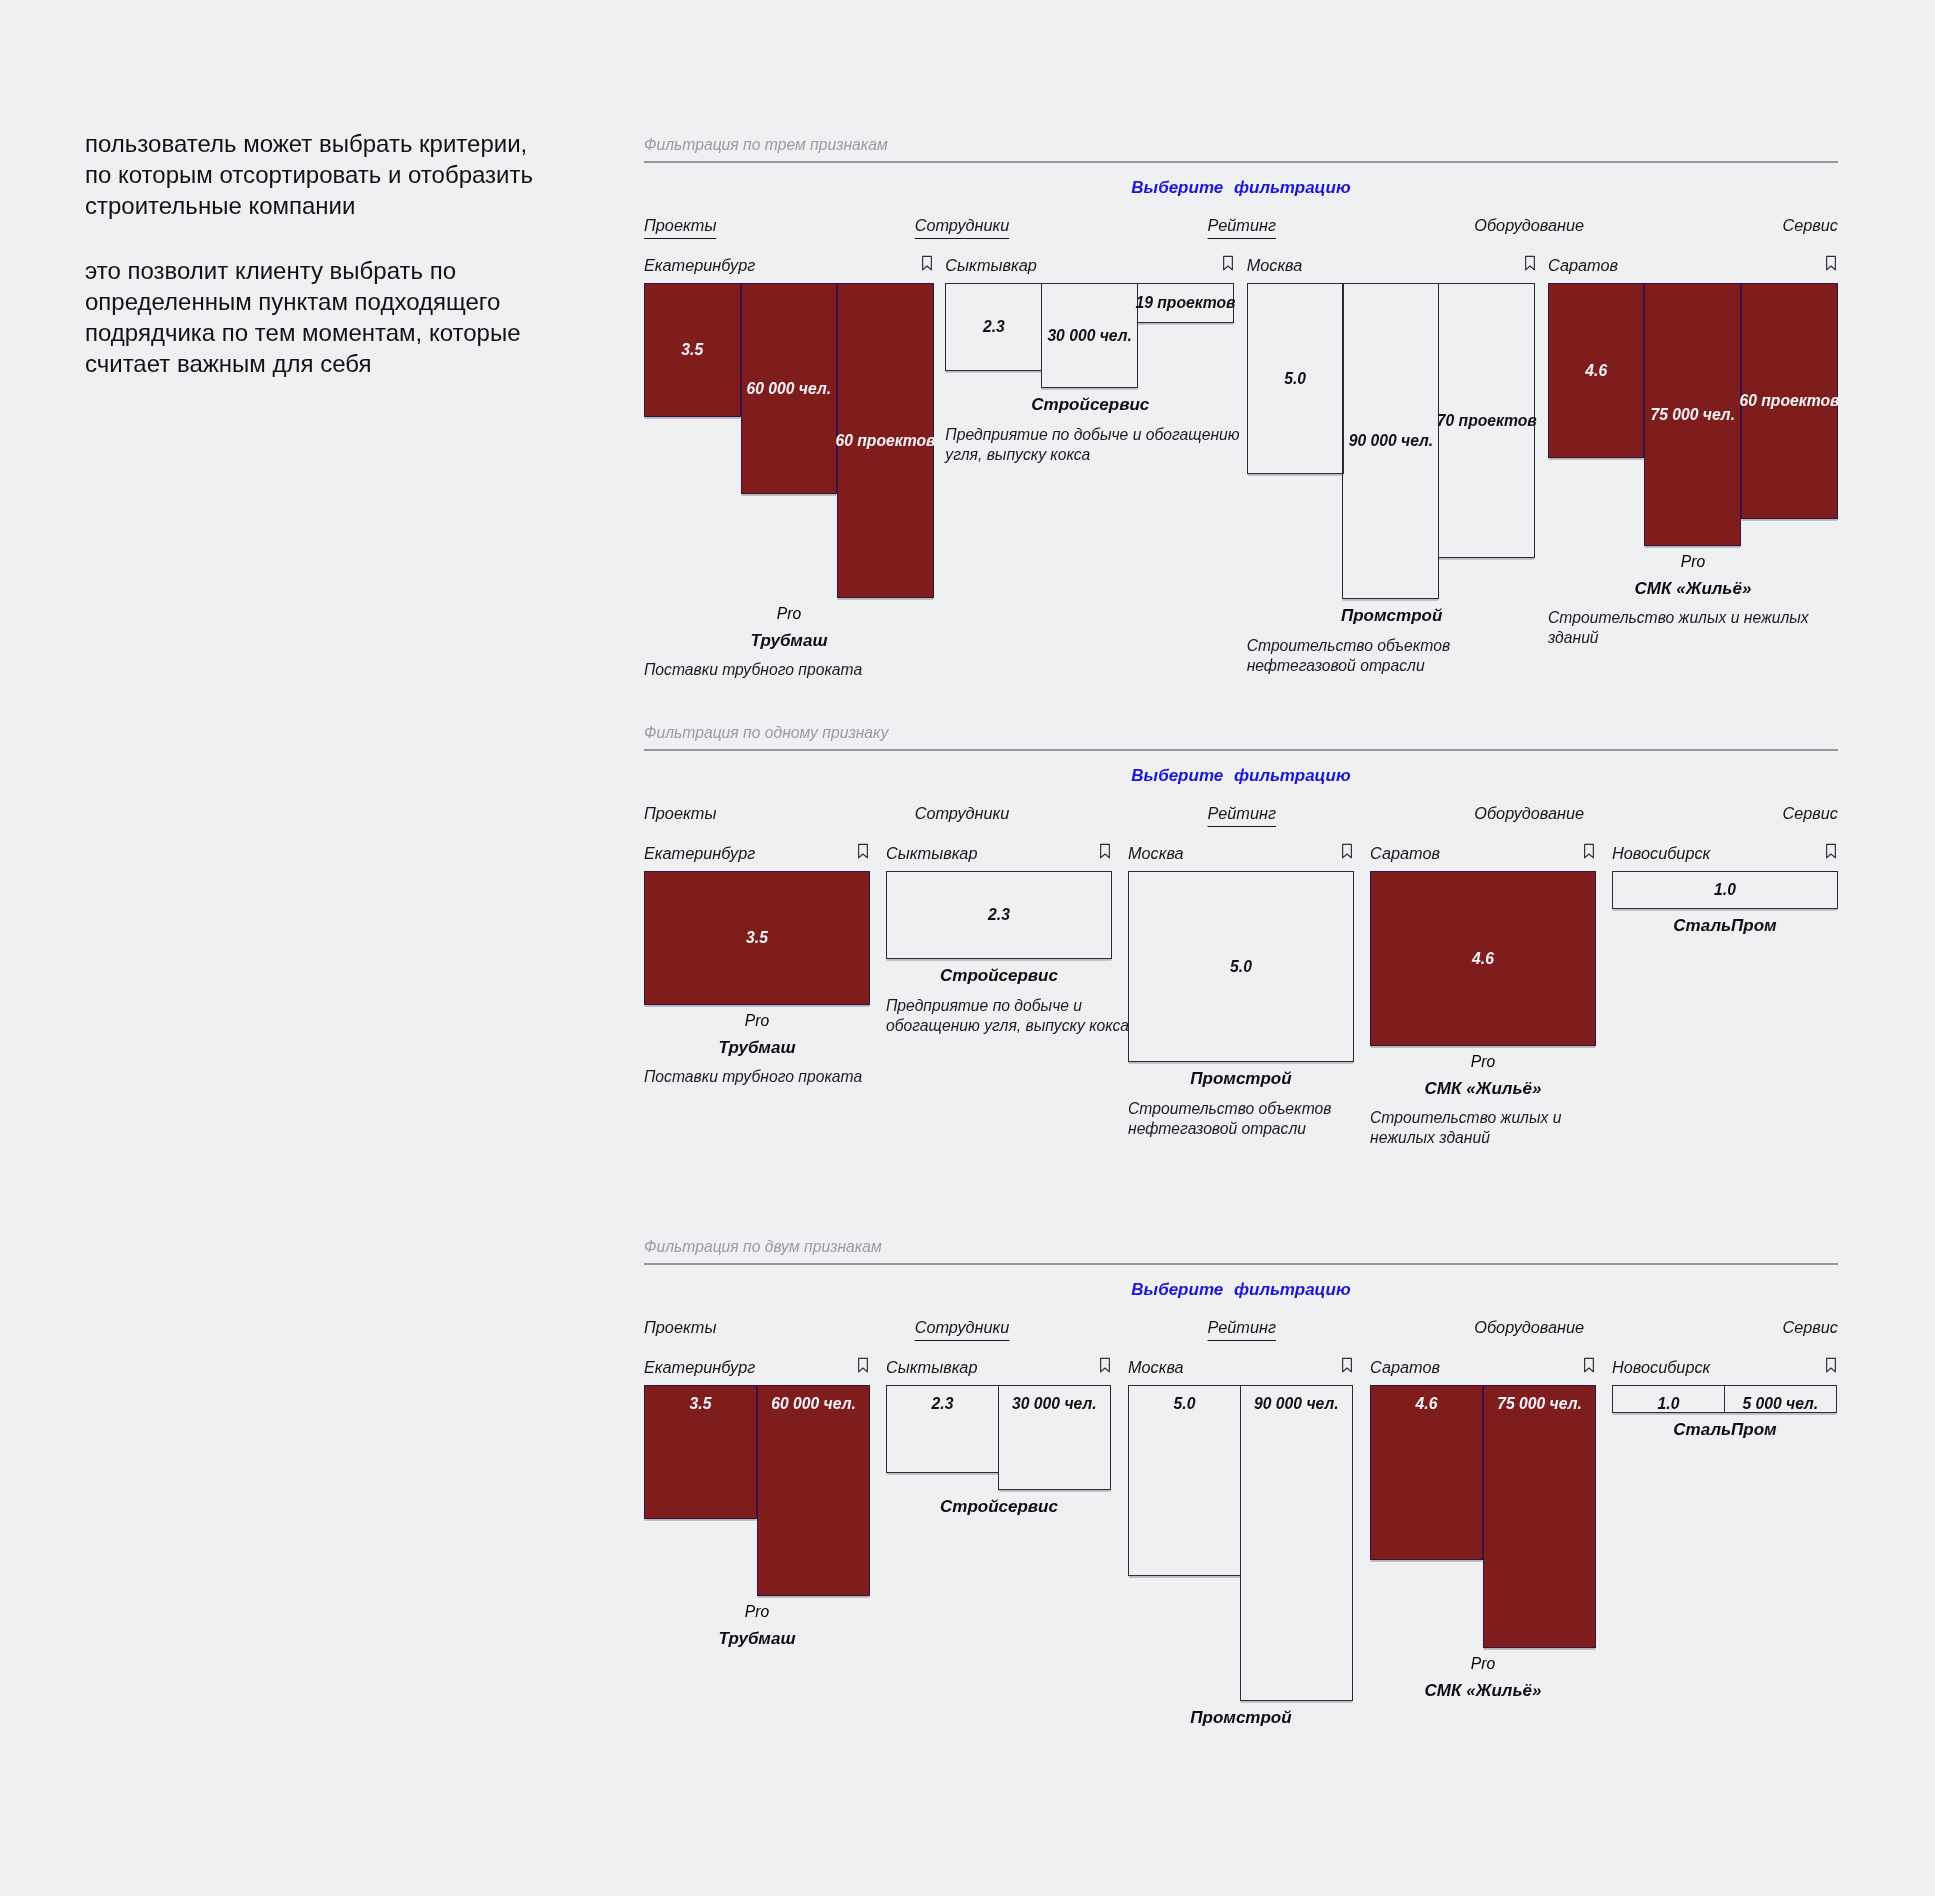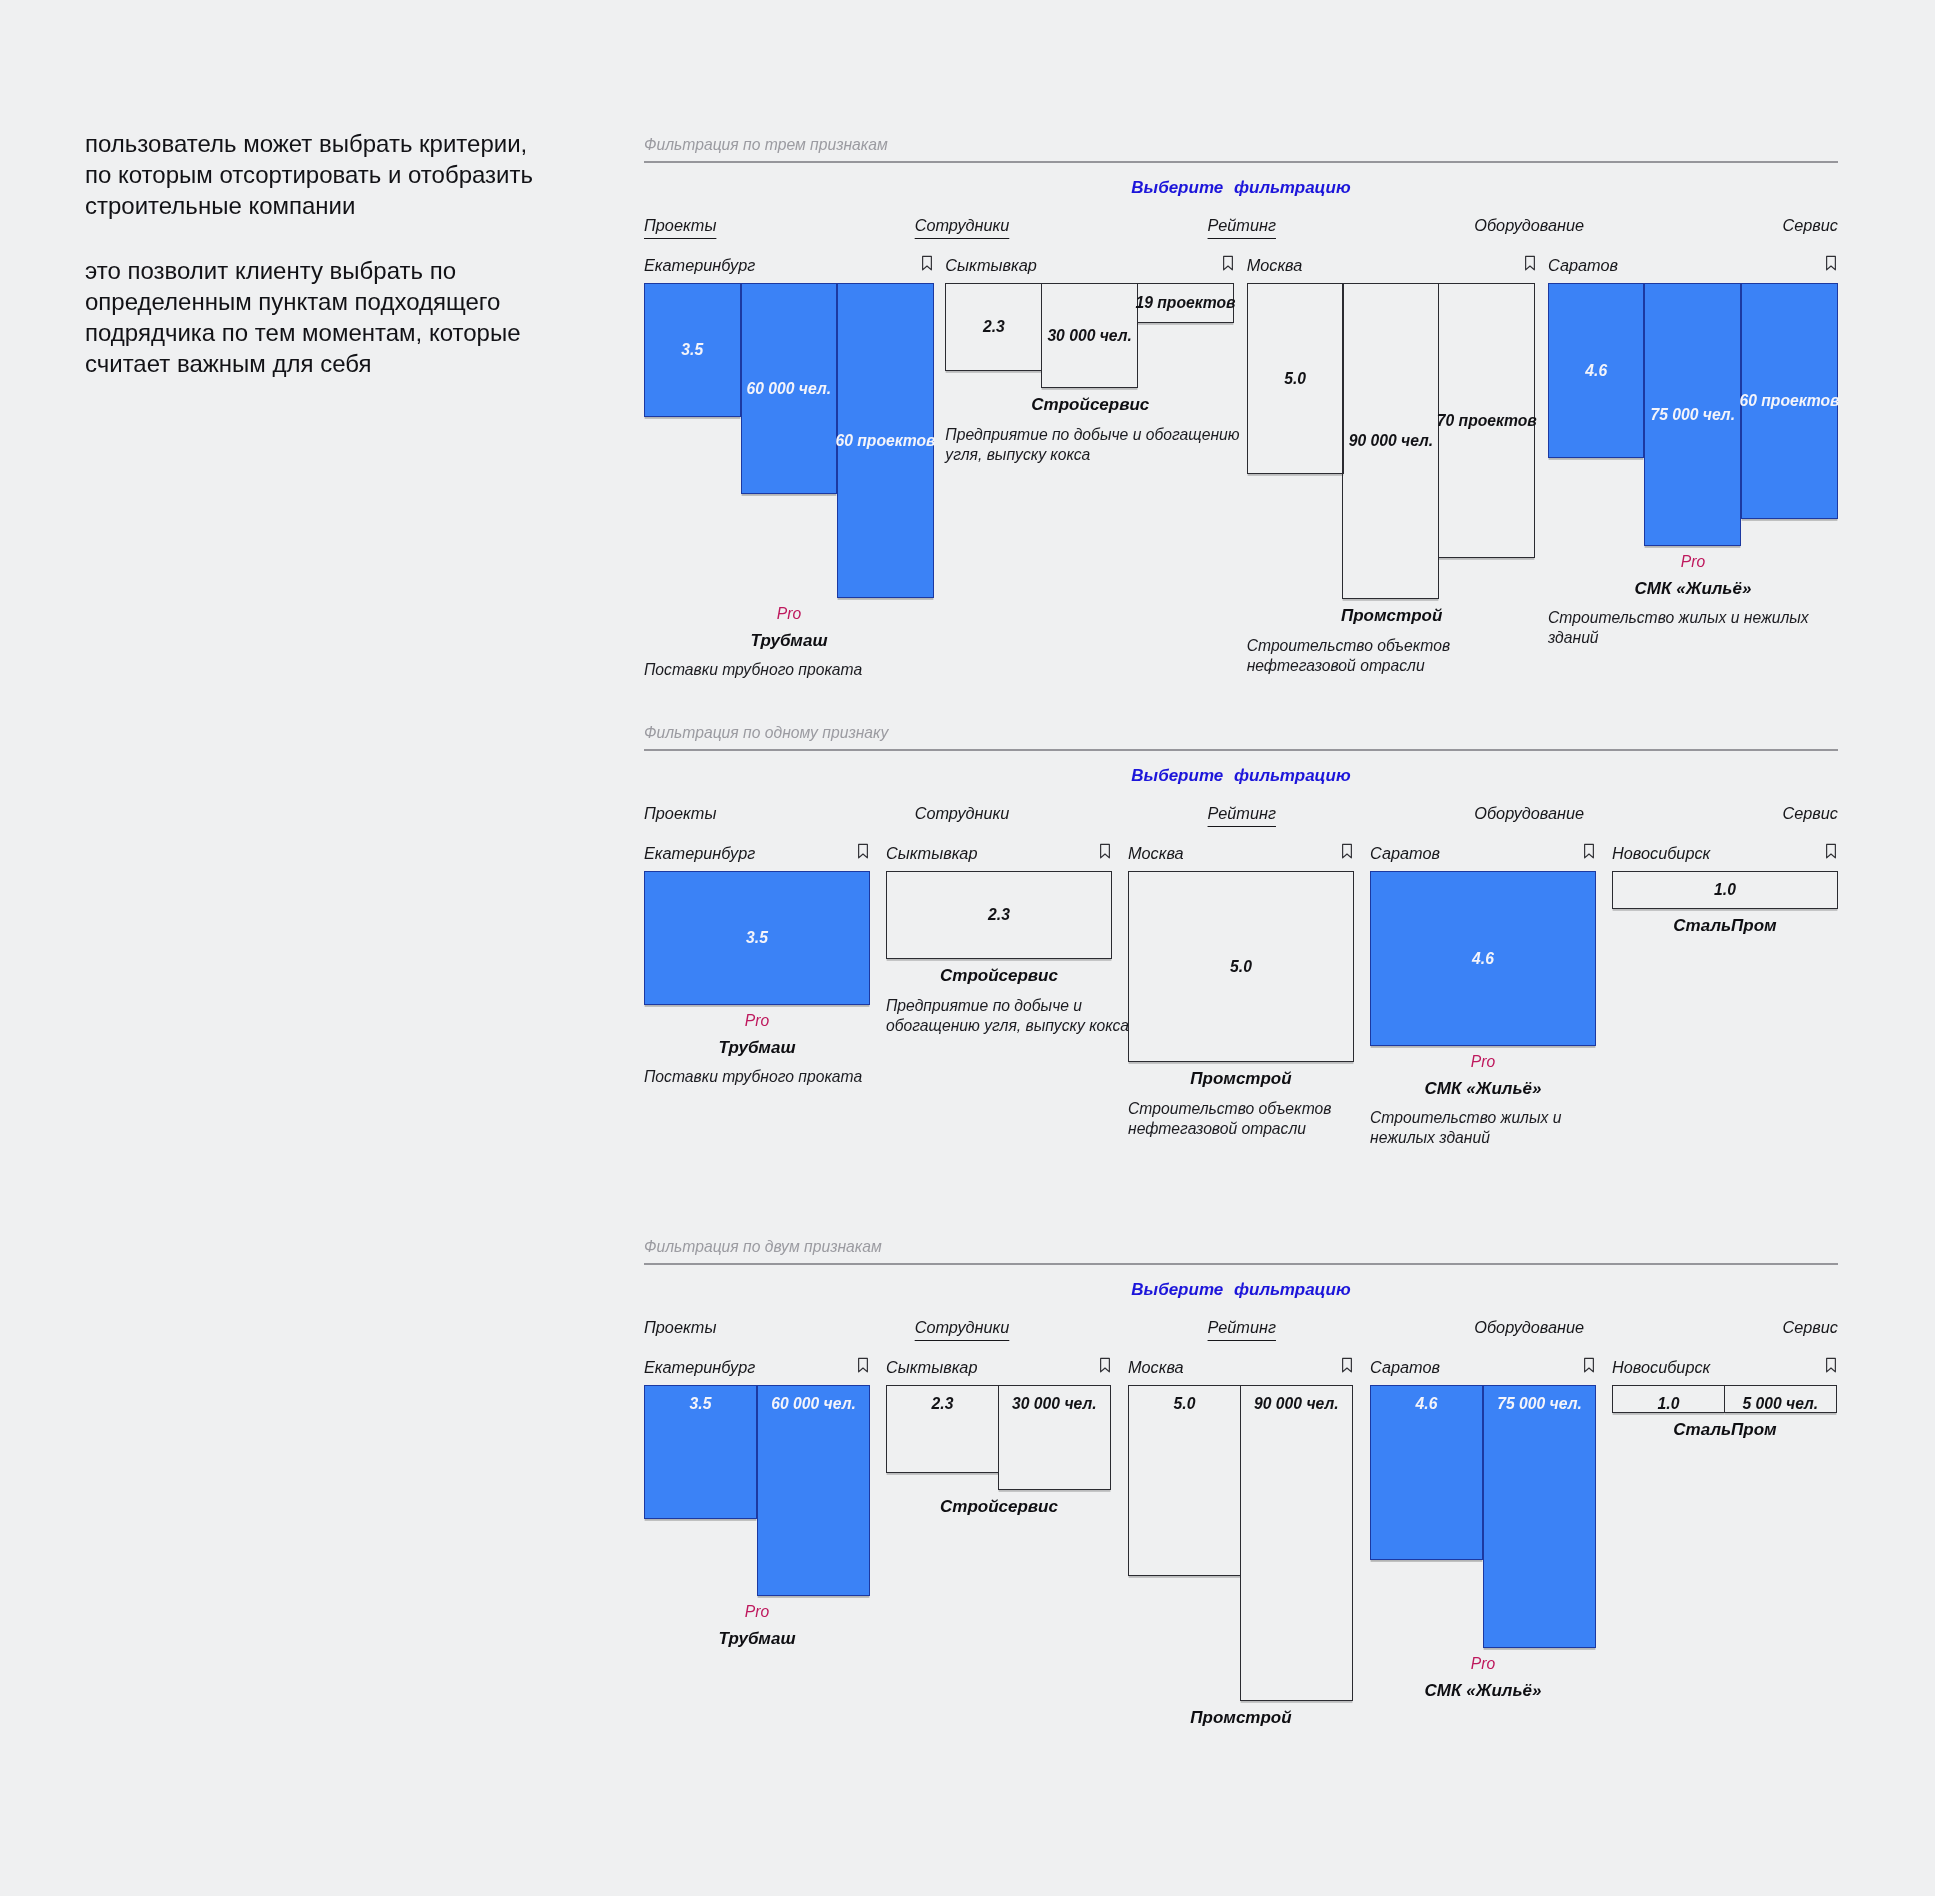--- a/index.html
+++ b/index.html
@@ -28,7 +28,7 @@
   .bars{display:flex;align-items:flex-start;}
   .bar{box-sizing:border-box;display:flex;justify-content:center;align-items:center;
        font-size:15.7px;font-weight:600;white-space:nowrap;}
-  .bar.blue{background:#3b82f6;color:#f4f4fa;border:0.6px solid rgba(8,8,105,0.6);box-shadow:0 2.4px 0 -0.6px rgba(0,0,0,0.25);}
+  .bar.blue{background:#7f1d1d;color:#f4f4fa;border:0.6px solid rgba(8,8,105,0.6);box-shadow:0 2.4px 0 -0.6px rgba(0,0,0,0.25);}
   .bar.outline{border:1.2px solid #2b2b31;color:#121216;box-shadow:0 2.4px 0 -0.6px rgba(0,0,0,0.22);}
   .bar.outline + .bar.outline{margin-left:-1.2px;}
   .sec-s1 .bar{width:97px}

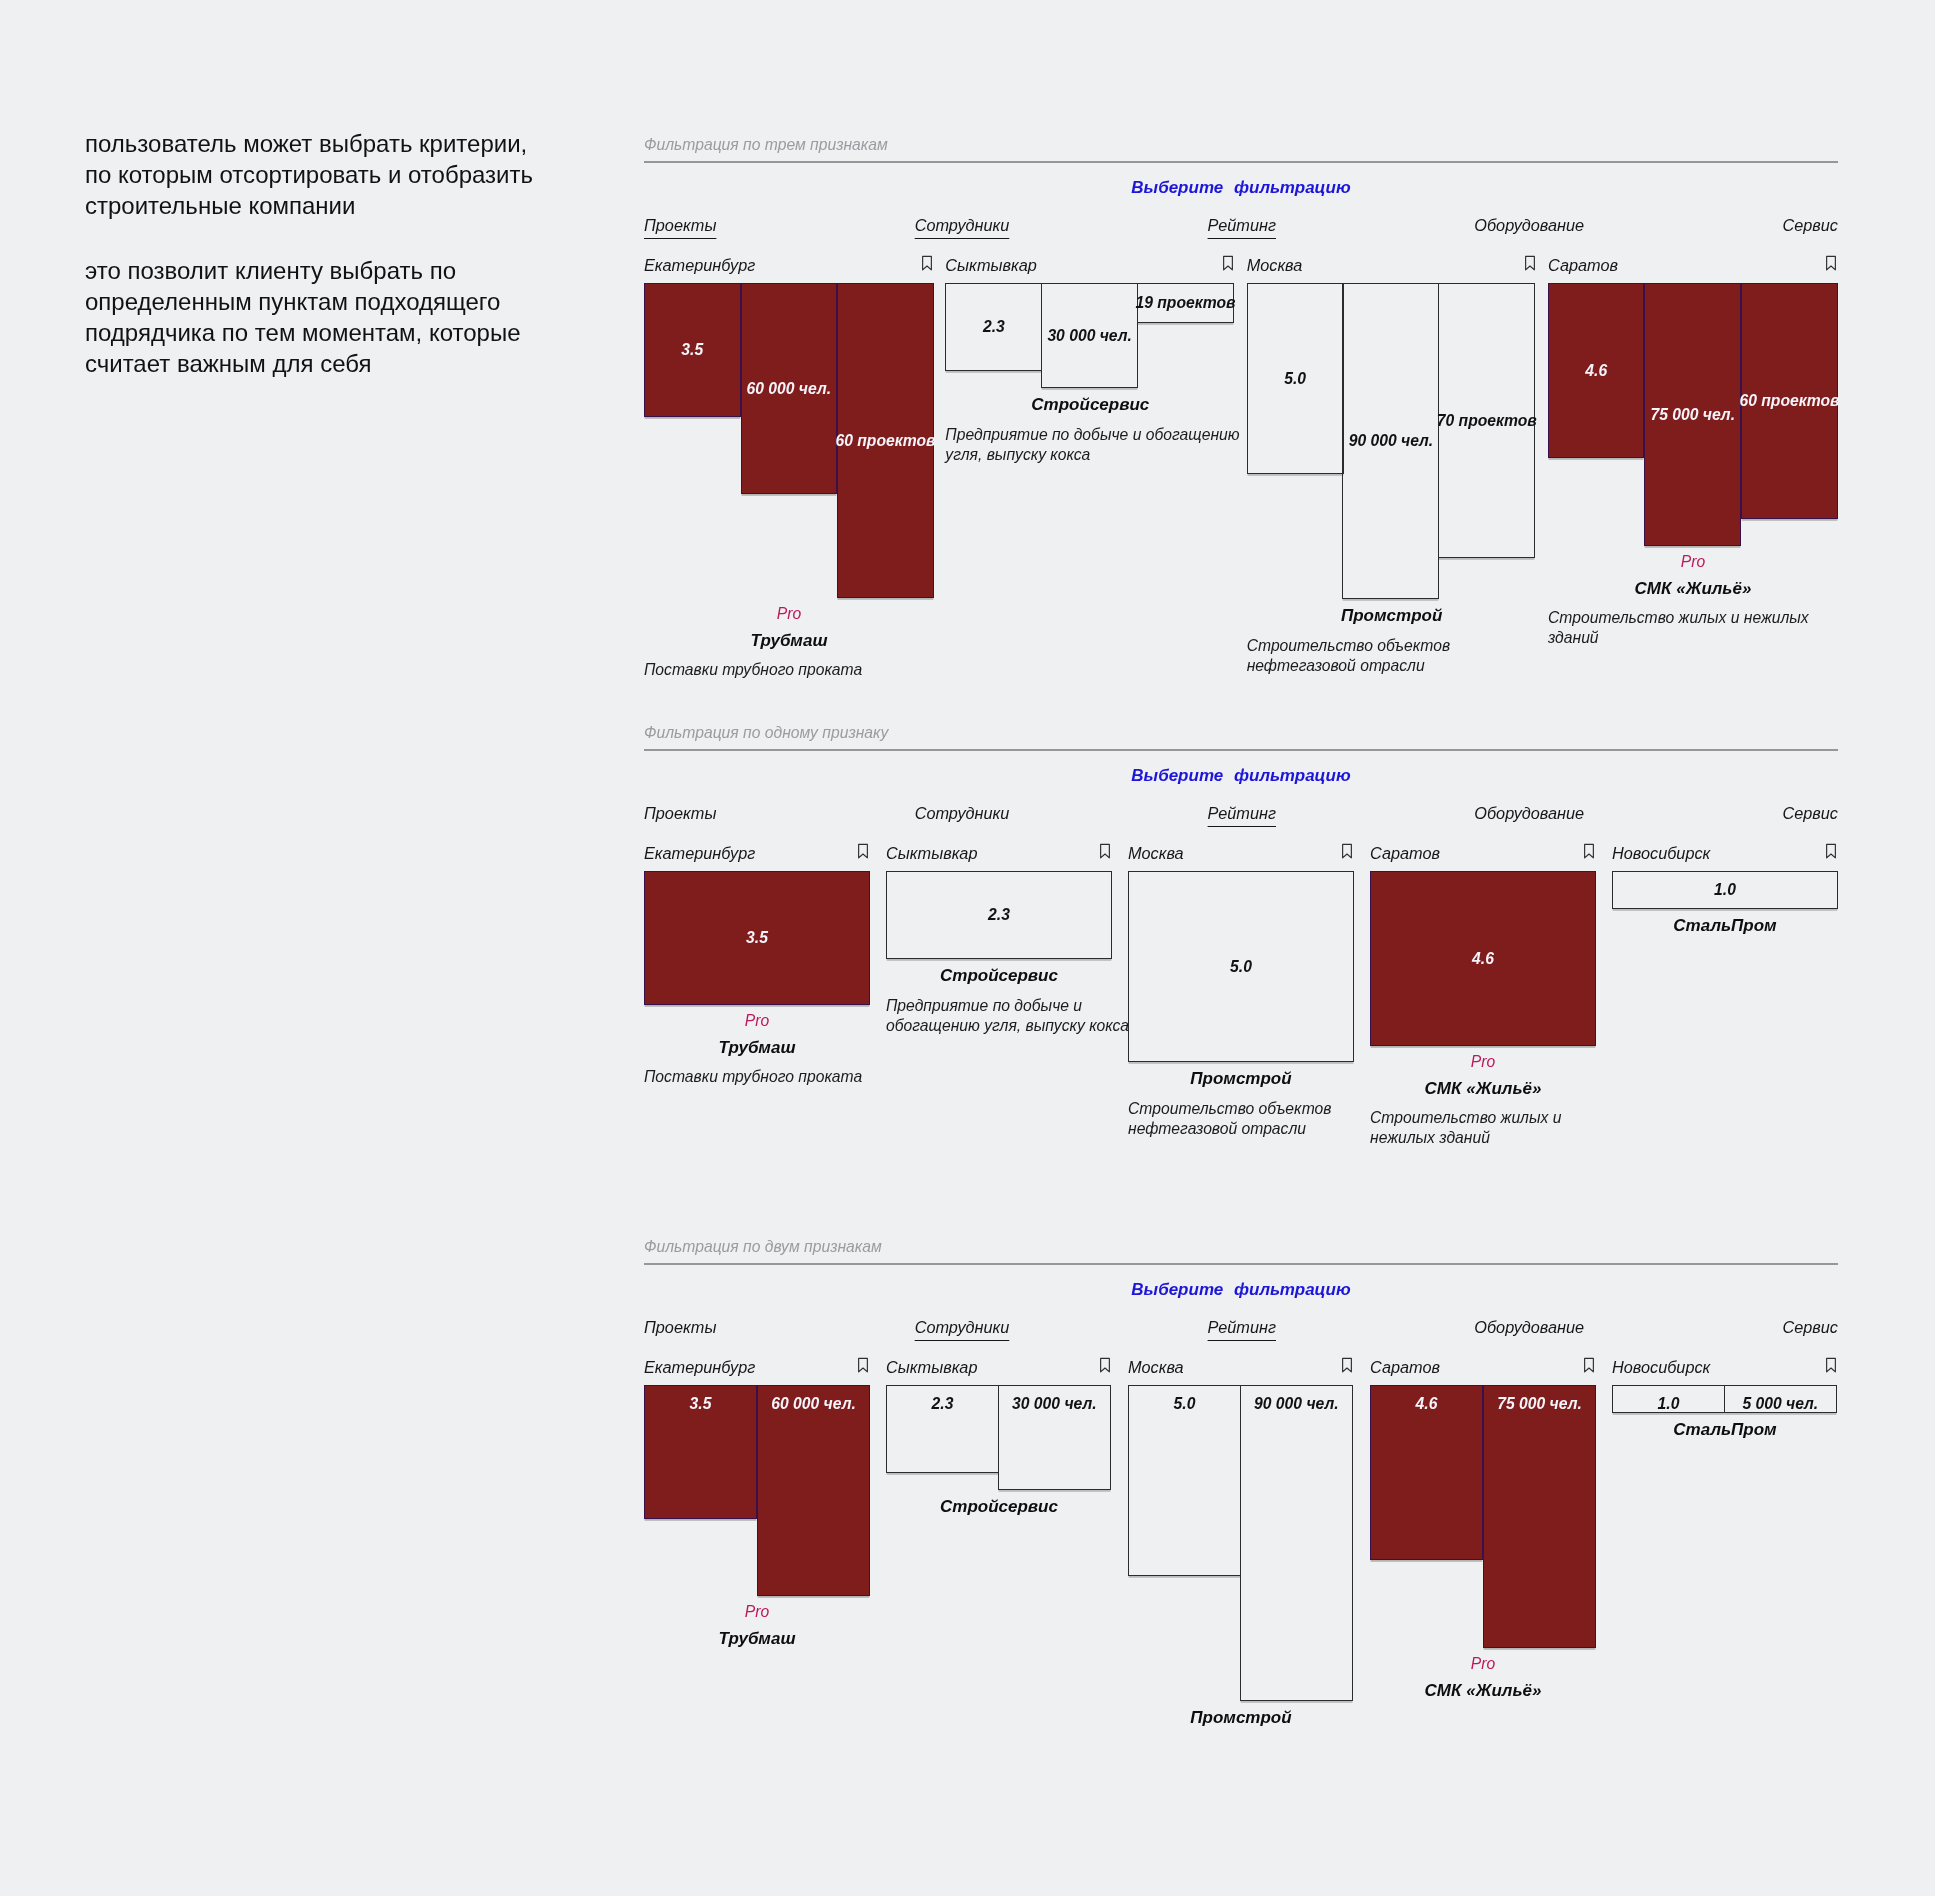--- a/index.html
+++ b/index.html
@@ -34,7 +34,7 @@
   .sec-s1 .bar{width:97px}
   .sec-s2 .bar{width:226px}
   .sec-s3 .bar{width:113px;align-items:flex-start;padding-top:8.5px;}
-  .pro{margin-top:7.3px;text-align:center;font-size:15.7px;color:#be185d;}
+  .pro{margin-top:7.3px;text-align:center;font-size:15.7px;color:#000000;}
   .name{margin-top:7.3px;text-align:center;font-size:17px;font-weight:700;color:#0e0e12;}
   .desc{margin-top:9.7px;font-size:15.7px;line-height:20px;color:#1b1b20;width:calc(100% + 25.4px);}
 </style>

